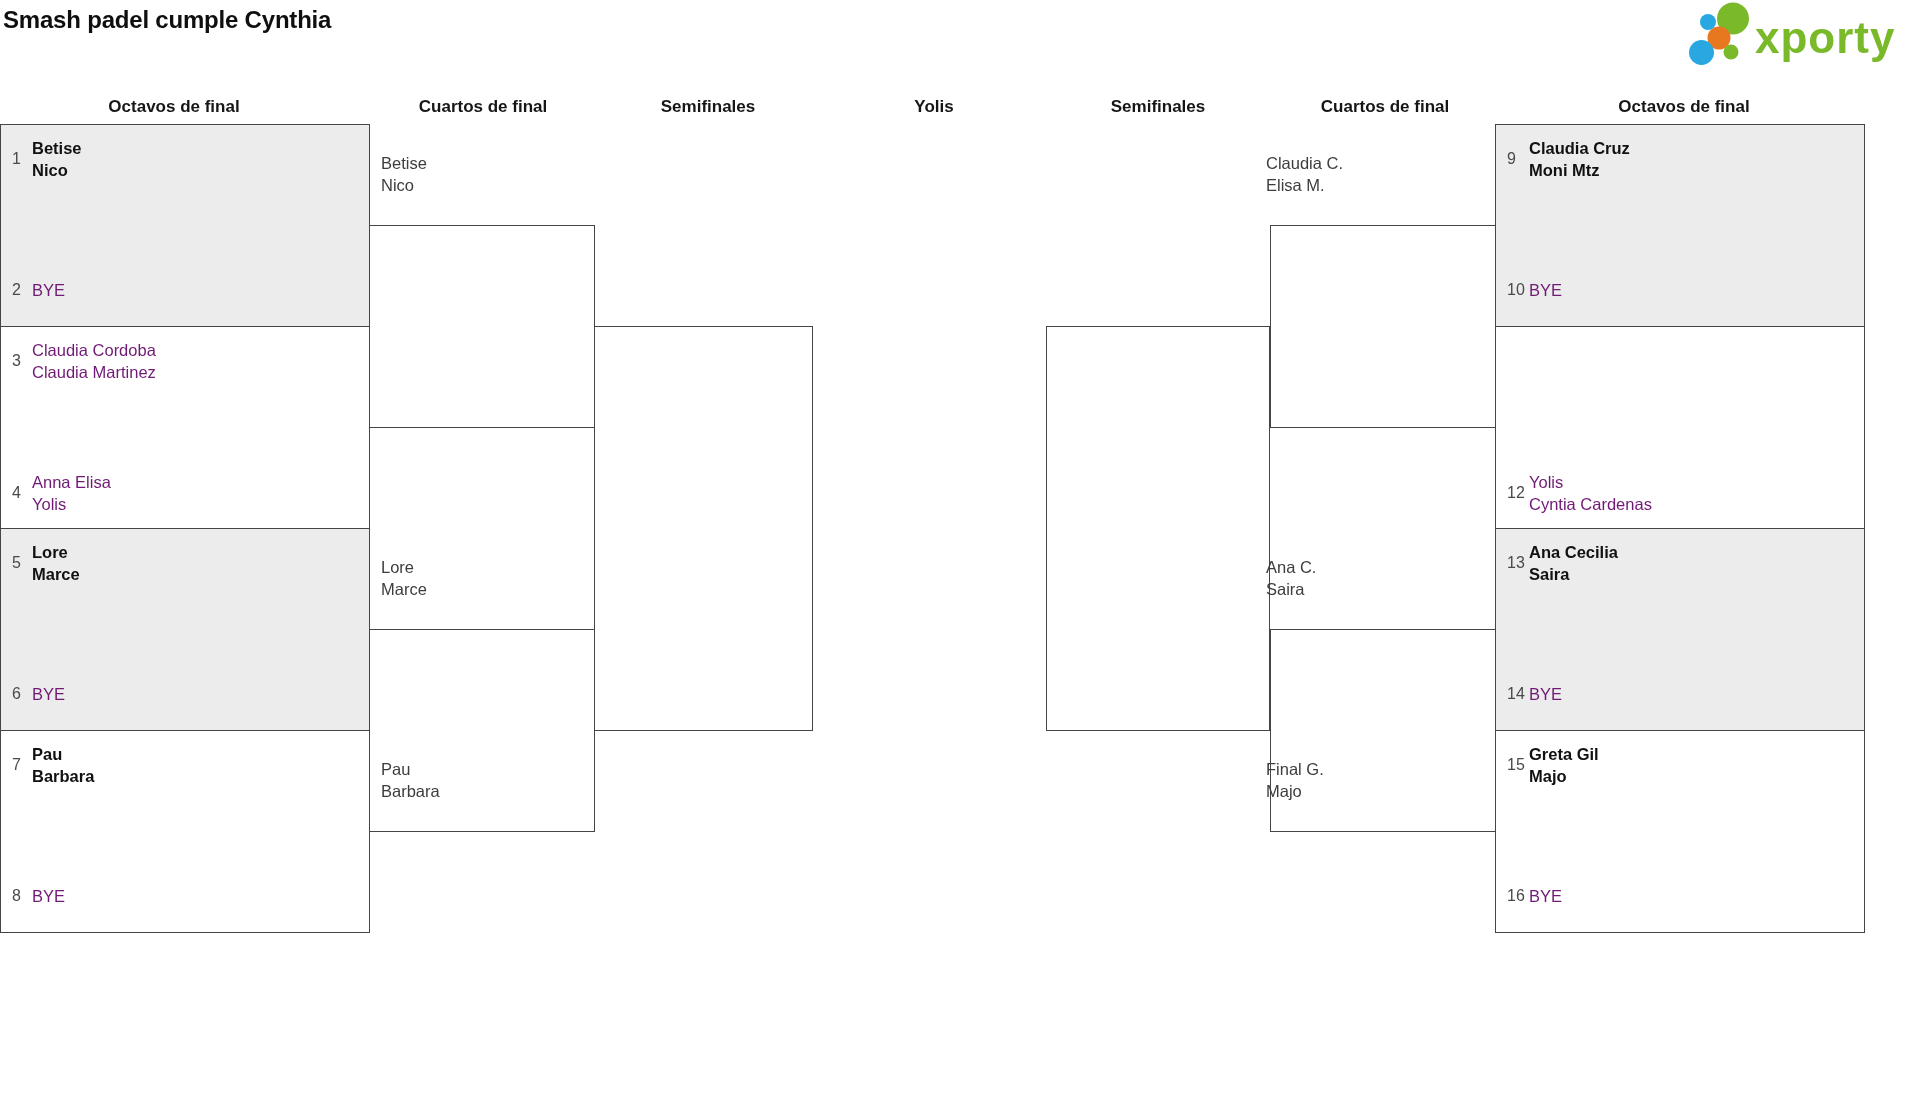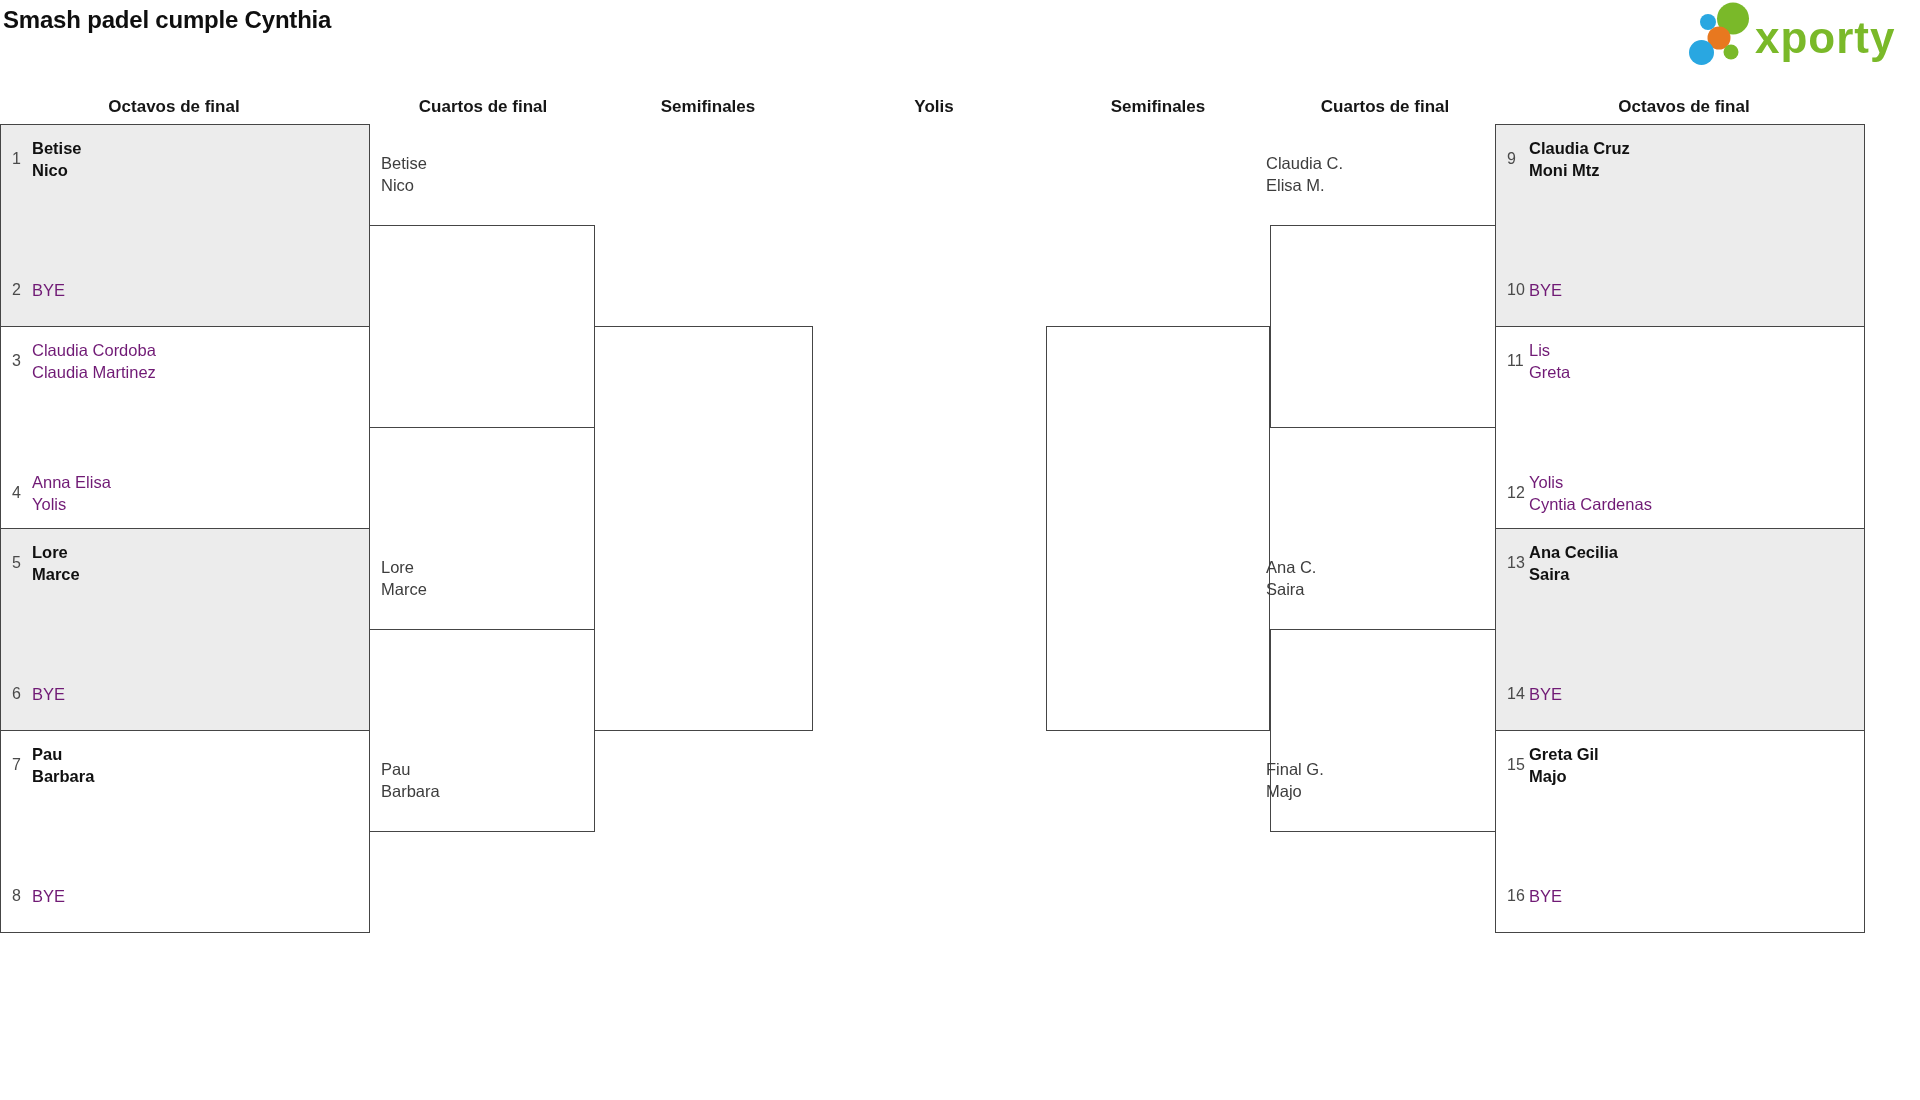--- a/index.html
+++ b/index.html
@@ -168,13 +168,6 @@
         </div>
       </div>
       <div class="obox">
-        <div class="slot top">
-          <span class="num">11</span>
-          <div class="names">
-            <span>Lis</span>
-            <span>Greta</span>
-          </div>
-        </div>
         <div class="slot bot2">
           <span class="num">12</span>
           <div class="names">

